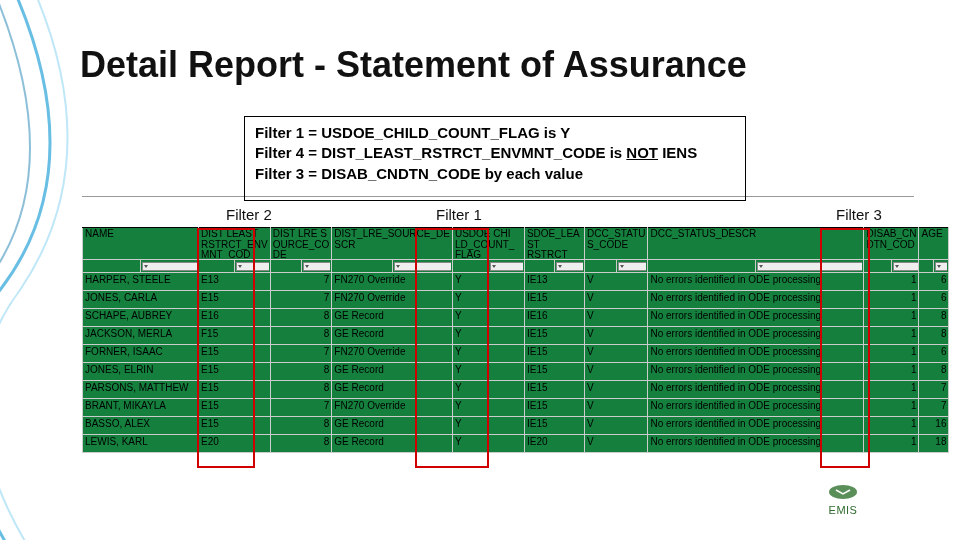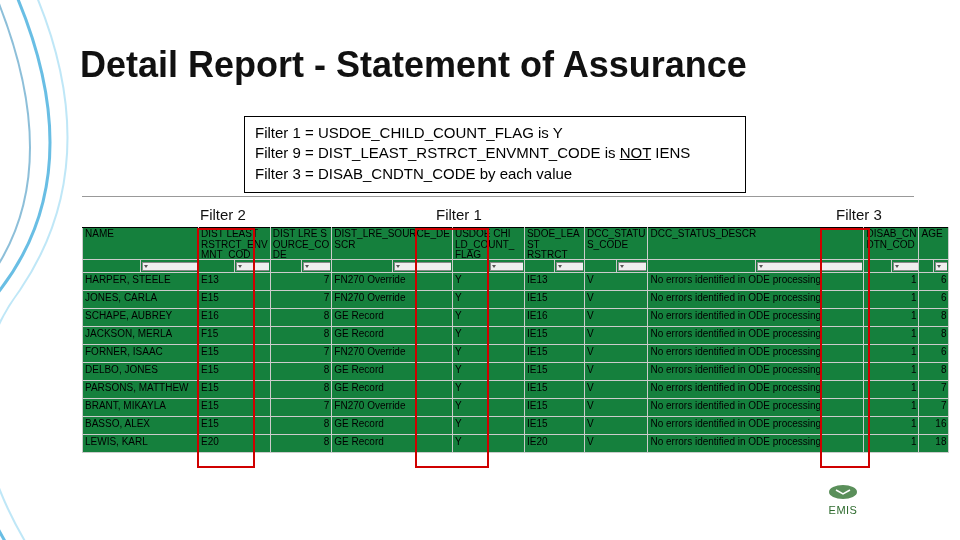--- a/index.html
+++ b/index.html
@@ -7,7 +7,7 @@
 .bg-curve{position:absolute;left:-60px;top:-40px;width:180px;height:620px;pointer-events:none}
 .bg-curve svg{width:100%;height:100%}
 .title{position:absolute;left:80px;top:44px;font-size:36px;font-weight:600;color:#111}
-.filter-box{position:absolute;left:244px;top:116px;width:480px;border:1.5px solid #000;padding:6px 10px 8px;font-weight:400;font-size:15px;line-height:1.35}
+.filter-box{position:absolute;left:244px;top:116px;width:480px;border:1.5px solid #000;padding:6px 10px 16px;font-weight:700;font-size:15px;line-height:1.35}
 .filter-box .u{text-decoration:underline}
 .col-label{position:absolute;font-size:15px;font-weight:400;color:#111}
 .col-label.c2{left:200px;top:206px}

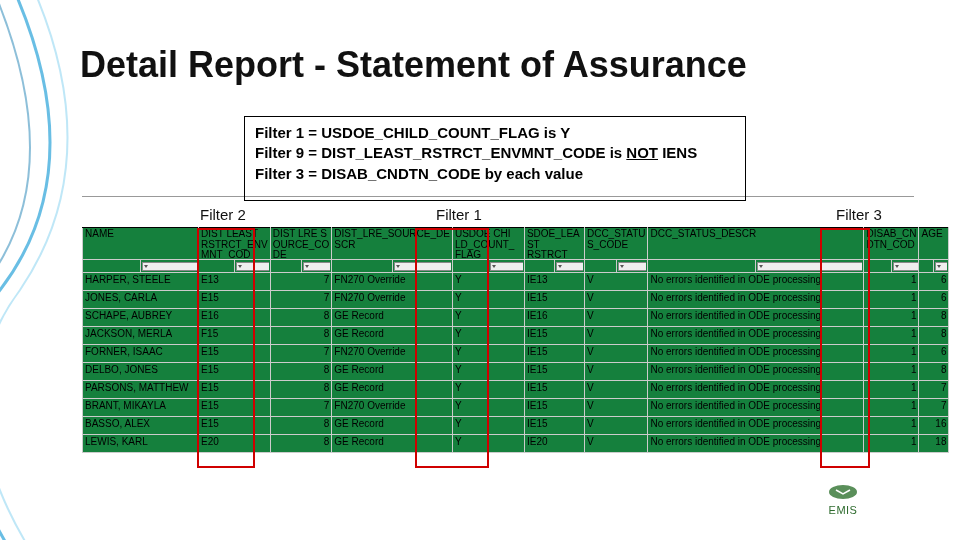--- a/index.html
+++ b/index.html
@@ -51,7 +51,7 @@
 
 <div class="filter-box">
   <div>Filter 1 = USDOE_CHILD_COUNT_FLAG is Y</div>
-  <div><span>Filter 9 = DIST_LEAST_RSTRCT_ENVMNT_CODE is </span><span class="u">NOT</span><span> IENS</span></div>
+  <div><span>Filter 4 = DIST_LEAST_RSTRCT_ENVMNT_CODE is </span><span class="u">NOT</span><span> IENS</span></div>
   <div>Filter 3 = DISAB_CNDTN_CODE by each value</div>
 </div>
 

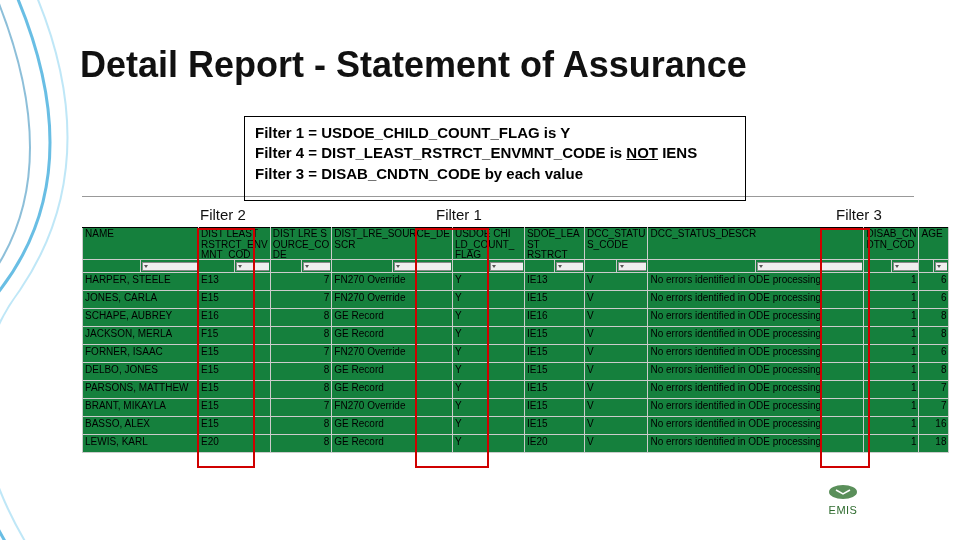--- a/index.html
+++ b/index.html
@@ -10,7 +10,7 @@
 .filter-box{position:absolute;left:244px;top:116px;width:480px;border:1.5px solid #000;padding:6px 10px 16px;font-weight:700;font-size:15px;line-height:1.35}
 .filter-box .u{text-decoration:underline}
 .col-label{position:absolute;font-size:15px;font-weight:400;color:#111}
-.col-label.c2{left:200px;top:206px}
+.col-label.c2{left:226px;top:206px}
 .col-label.c1{left:436px;top:206px}
 .col-label.c3{left:836px;top:206px}
 .table-wrap{position:absolute;left:82px;top:227px;font-size:10px;color:#000}

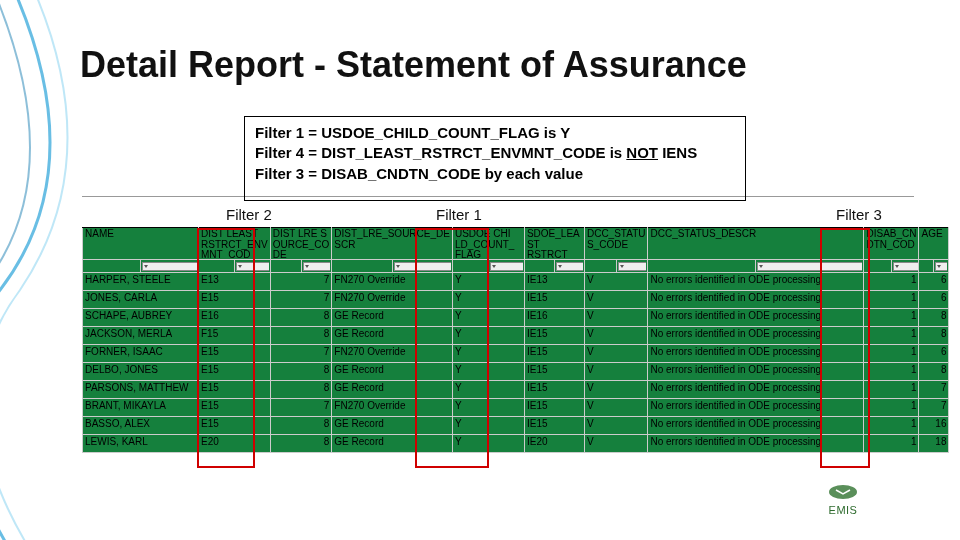--- a/index.html
+++ b/index.html
@@ -231,7 +231,7 @@
             <td class="num">6</td>
           </tr>
           <tr>
-            <td>DELBO, JONES</td>
+            <td>JONES, ELRIN</td>
             <td>E15</td>
             <td class="num">8</td>
             <td>GE Record</td>

